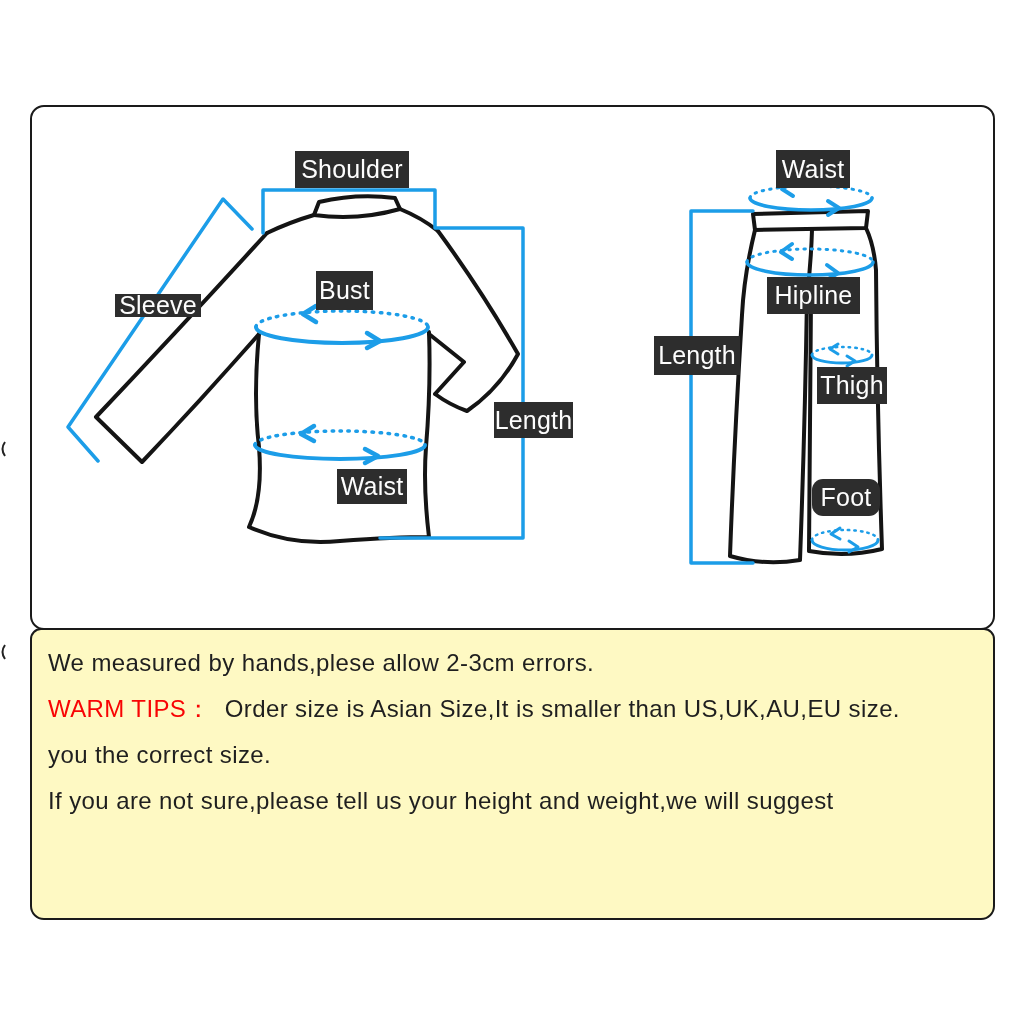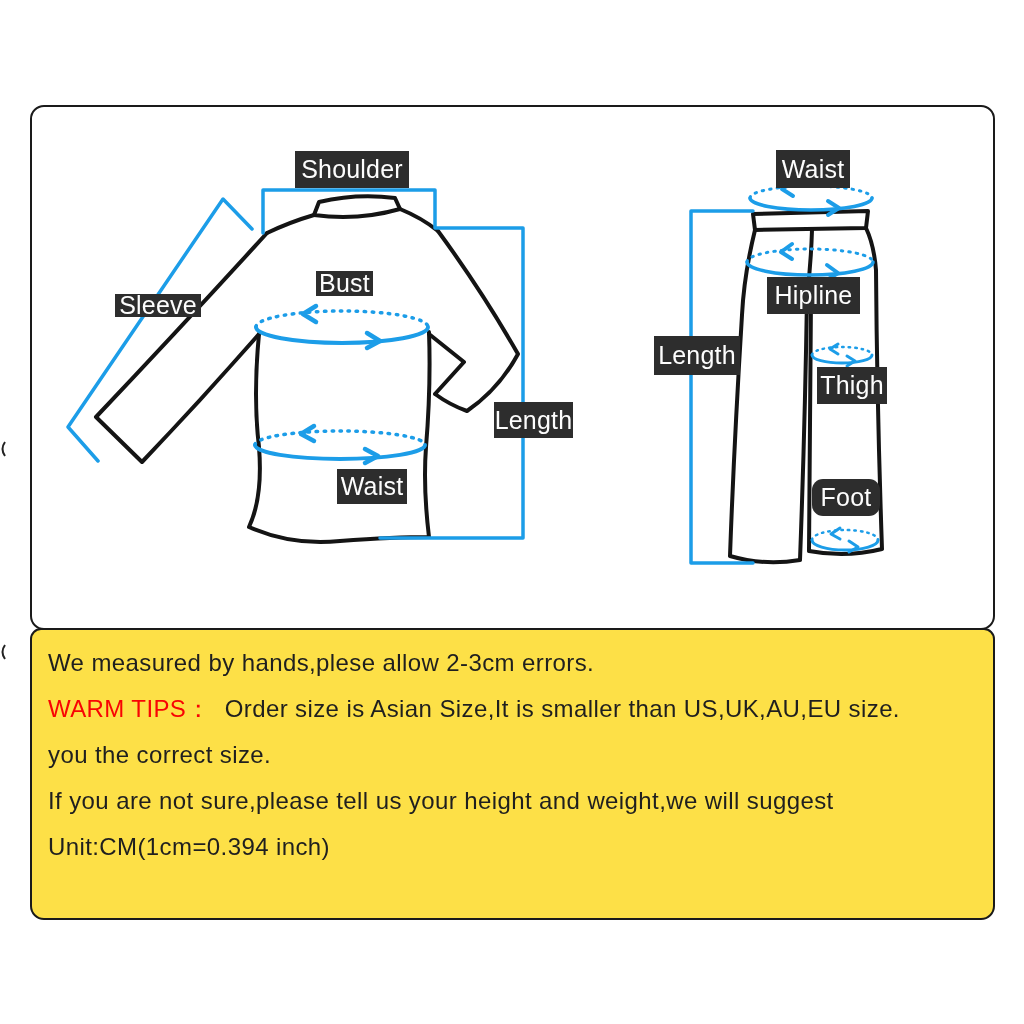--- a/index.html
+++ b/index.html
@@ -87,7 +87,7 @@
 
 <div class="tag" style="left:295px;top:151px;width:114px;height:37px;">Shoulder</div>
 <div class="tag" style="left:115px;top:271px;width:86px;height:23px;margin-top:23px;">Sleeve</div>
-<div class="tag" style="left:316px;top:271px;width:57px;height:25px;">Bust</div>
+<div class="tag" style="left:316px;top:271px;width:57px;height:39px;">Bust</div>
 <div class="tag" style="left:494px;top:402px;width:79px;height:36px;">Length</div>
 <div class="tag" style="left:337px;top:469px;width:70px;height:35px;">Waist</div>
 <div class="tag" style="left:776px;top:150px;width:74px;height:38px;">Waist</div>

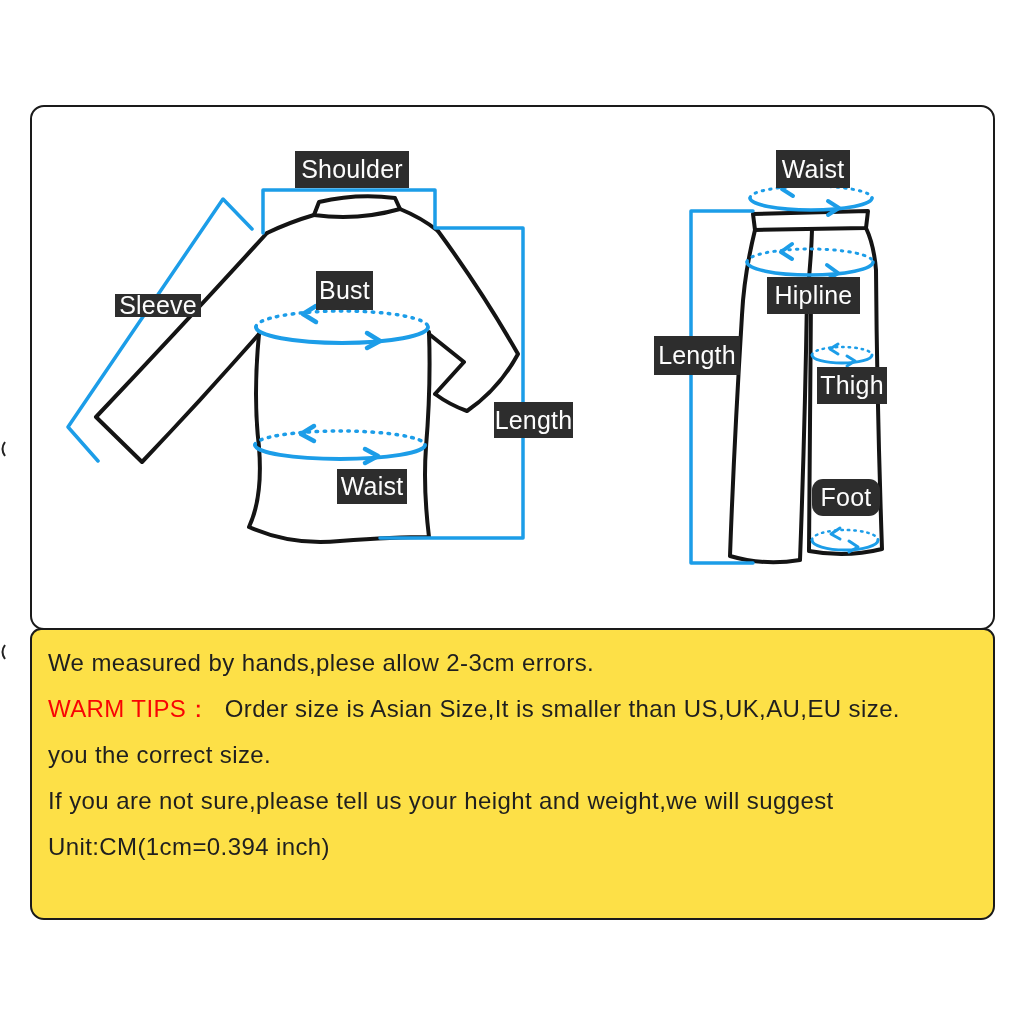--- a/index.html
+++ b/index.html
@@ -13,7 +13,7 @@
   #diagram-panel{left:30px;top:105px;width:965px;height:525px;border-radius:14px;}
   #notes-panel{
     left:30px;top:628px;width:965px;height:292px;
-    border-radius:11px 11px 14px 14px;background:#fde047;
+    border-radius:11px 11px 14px 14px;background:#fef9c3;
     padding:10px 16px 0 16px;
   }
   #diagram-svg{position:absolute;left:30px;top:105px;width:965px;height:525px;z-index:2;}

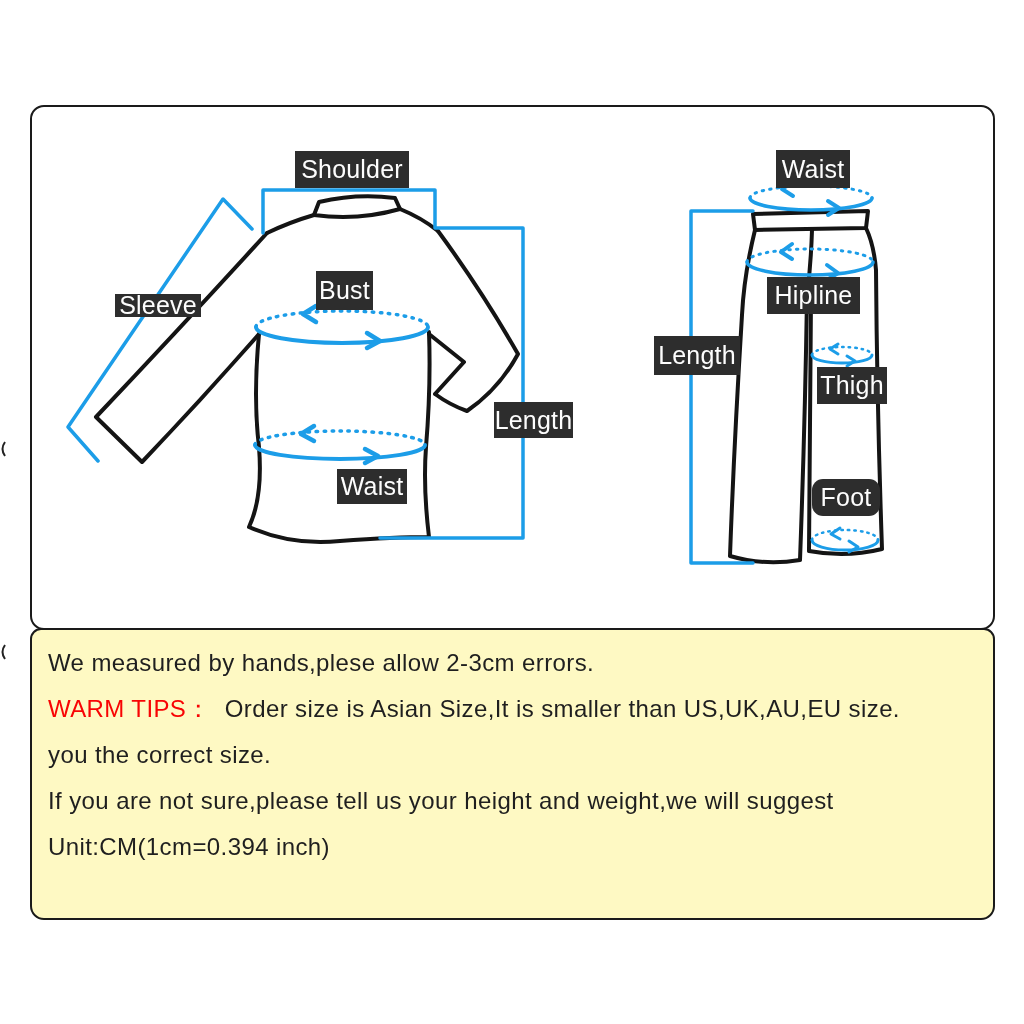--- a/index.html
+++ b/index.html
@@ -103,7 +103,6 @@
   </p>
   <p class="note-line">you the correct size.</p>
   <p class="note-line">If you are not sure,please tell us your height and weight,we will suggest</p>
-  <p class="note-line">Unit:CM(1cm=0.394 inch)</p>
 </div>
 
 <svg class="edge-artifact" style="top:441px;" width="6" height="16">

